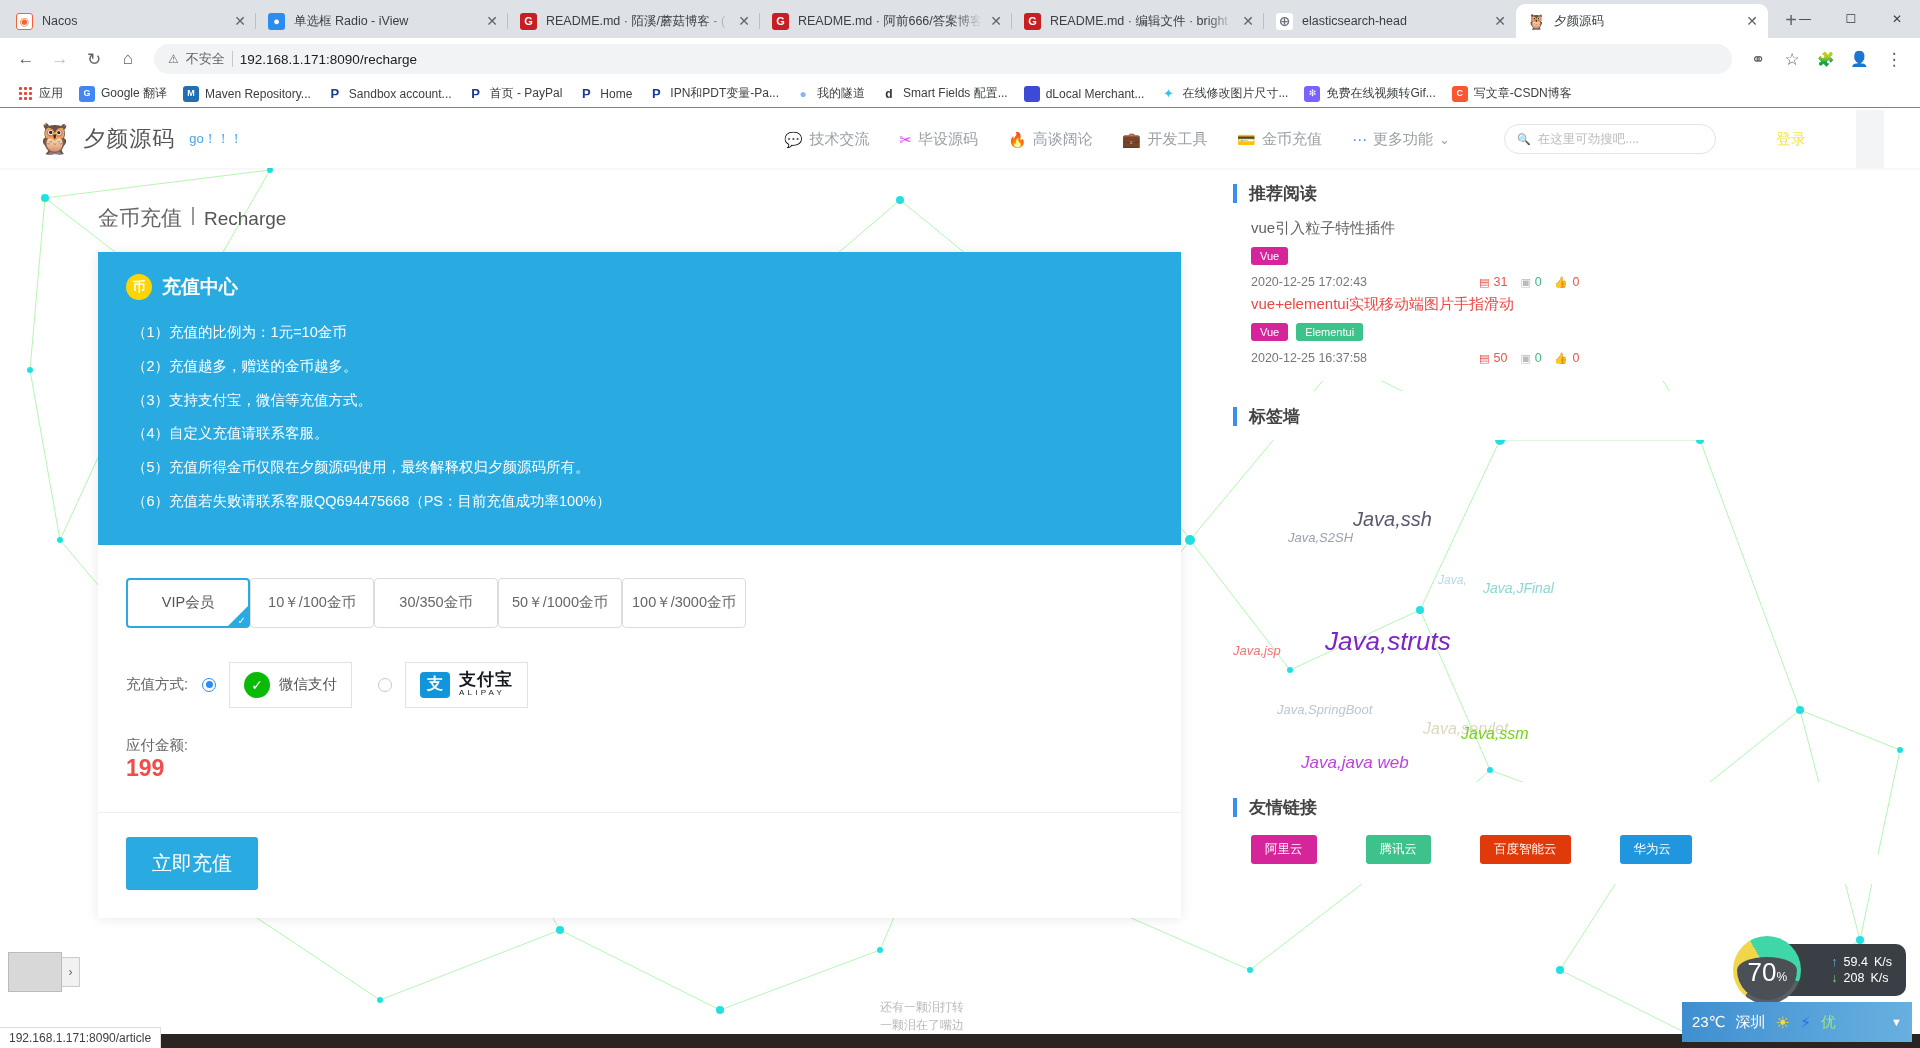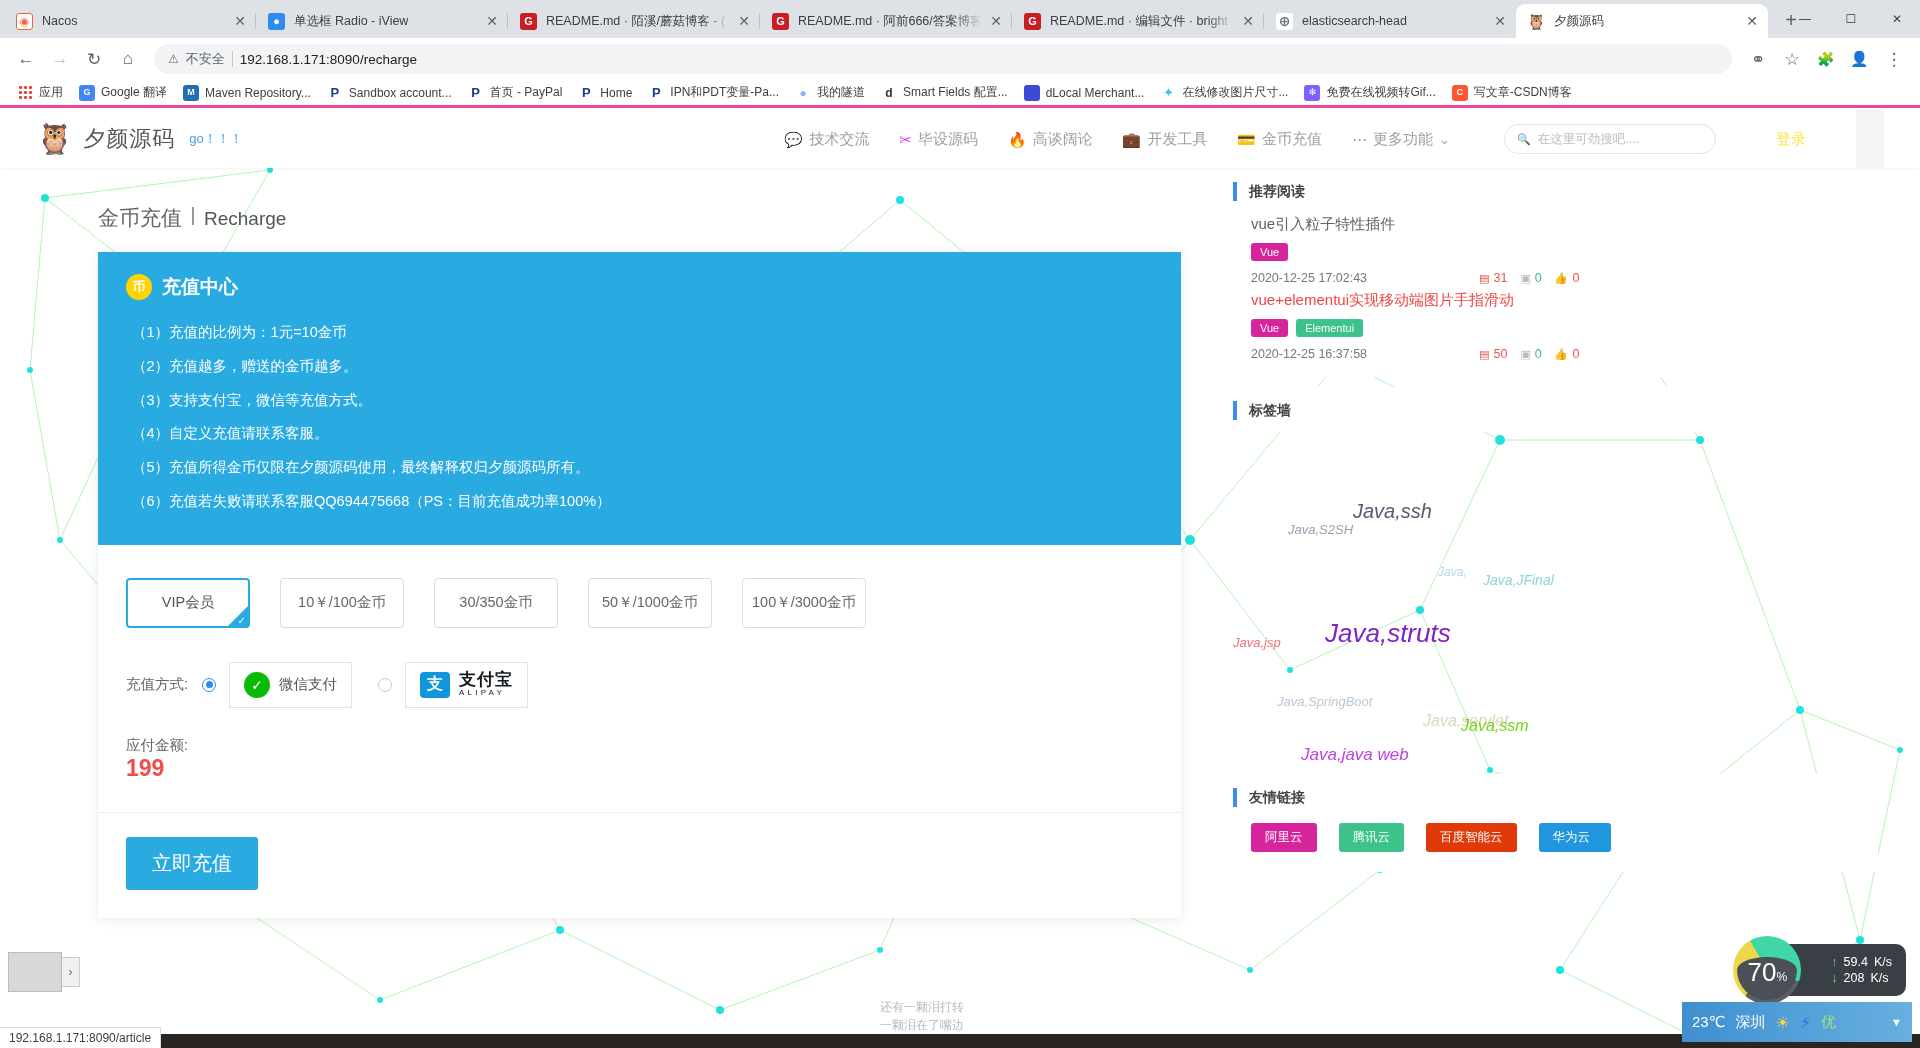--- a/index.html
+++ b/index.html
@@ -75,7 +75,7 @@
 
   .bookmarks {
     height: 28px; background:#fff; display:flex; align-items:center;
-    padding: 0 10px; gap: 2px; border-bottom: 3px solid #ec4899;
+    padding: 0 10px; gap: 2px; border-bottom: 1px solid #ec4899;
     font-size: 12px; color: #3c4043; white-space: nowrap; overflow: hidden;
   }
   .bm { display:flex; align-items:center; gap:6px; padding: 3px 7px; border-radius:4px; flex:0 0 auto;}

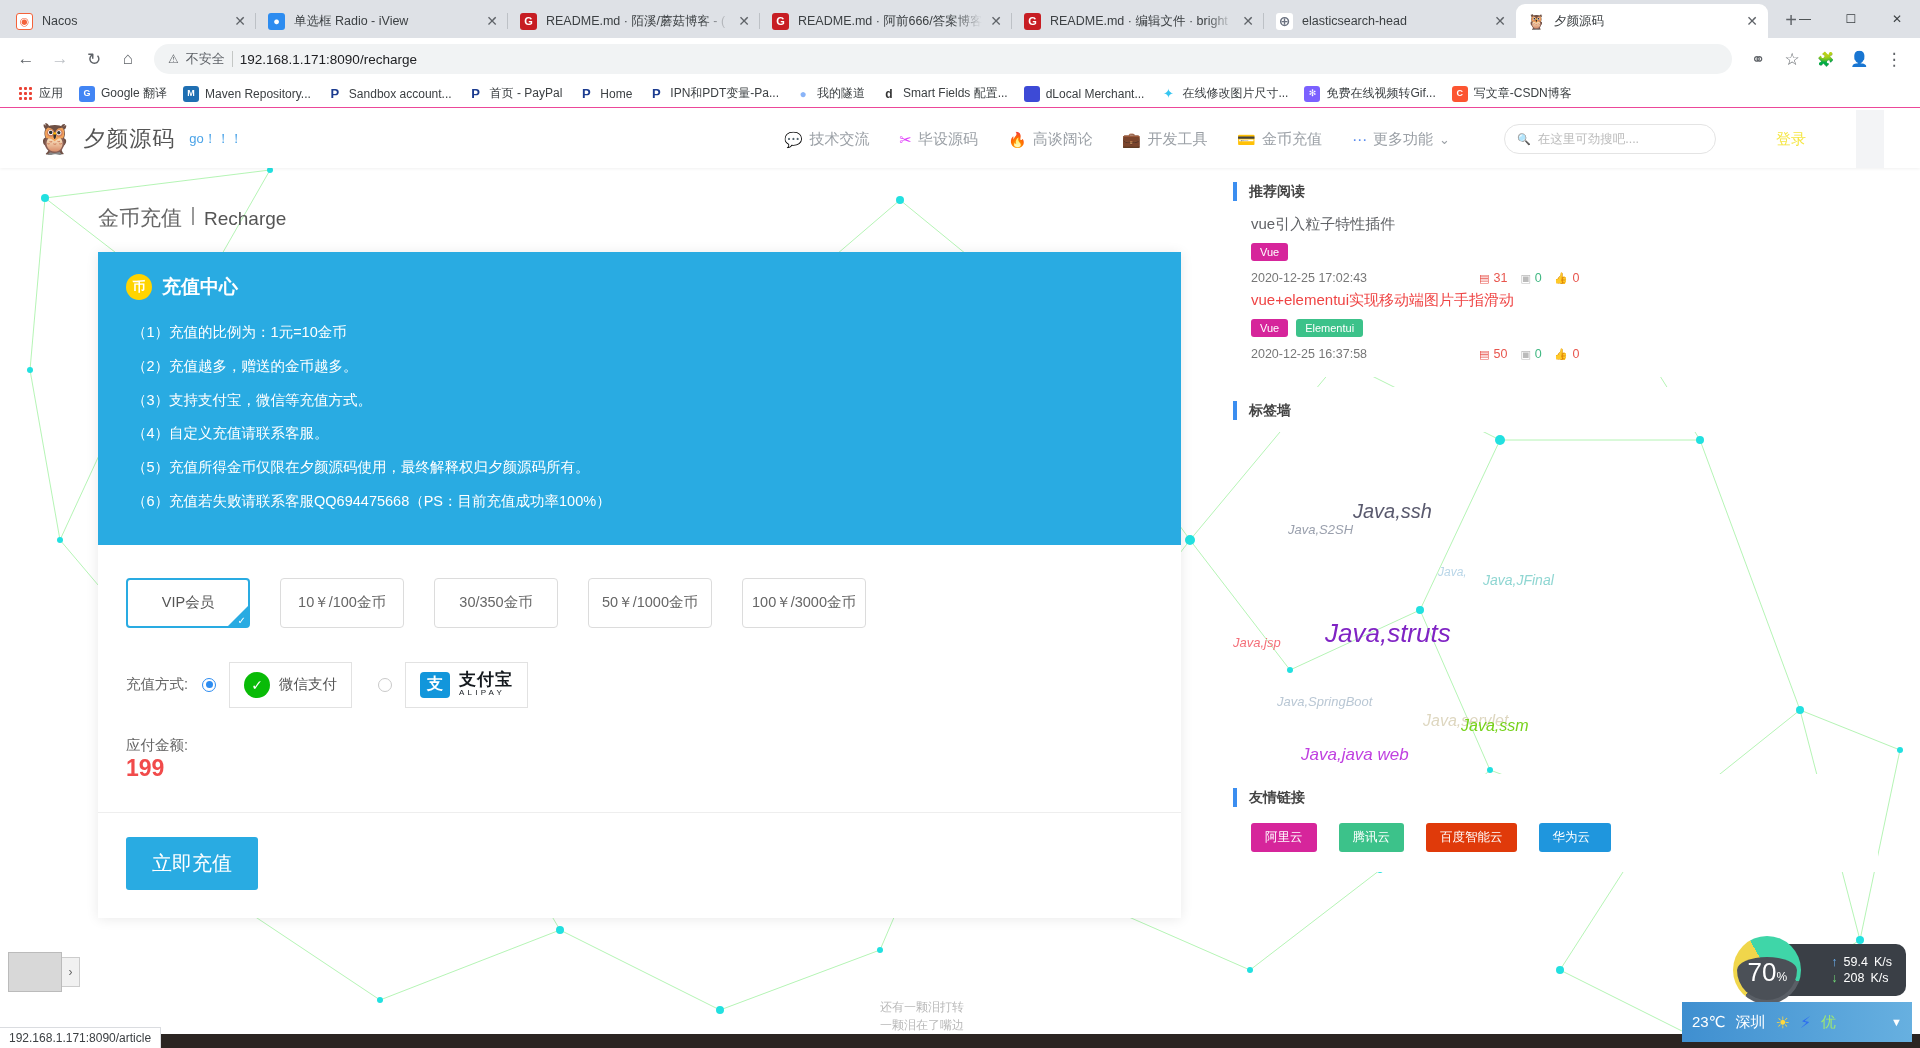--- a/index.html
+++ b/index.html
@@ -203,7 +203,7 @@
     display:flex; align-items:center; gap:12px; padding: 14px 0 12px 0;
   }
   .wtitle .accent { width:4px; height:19px; background:#3b8ef0; }
-  .wtitle h3 { font-size:14px; color:#444; font-weight:bold; }
+  .wtitle h3 { font-size:17px; color:#444; font-weight:bold; }
 
   .article { padding: 2px 18px 4px 18px; }
   .art-title { font-size:15px; color:#606266; margin-bottom: 9px; }

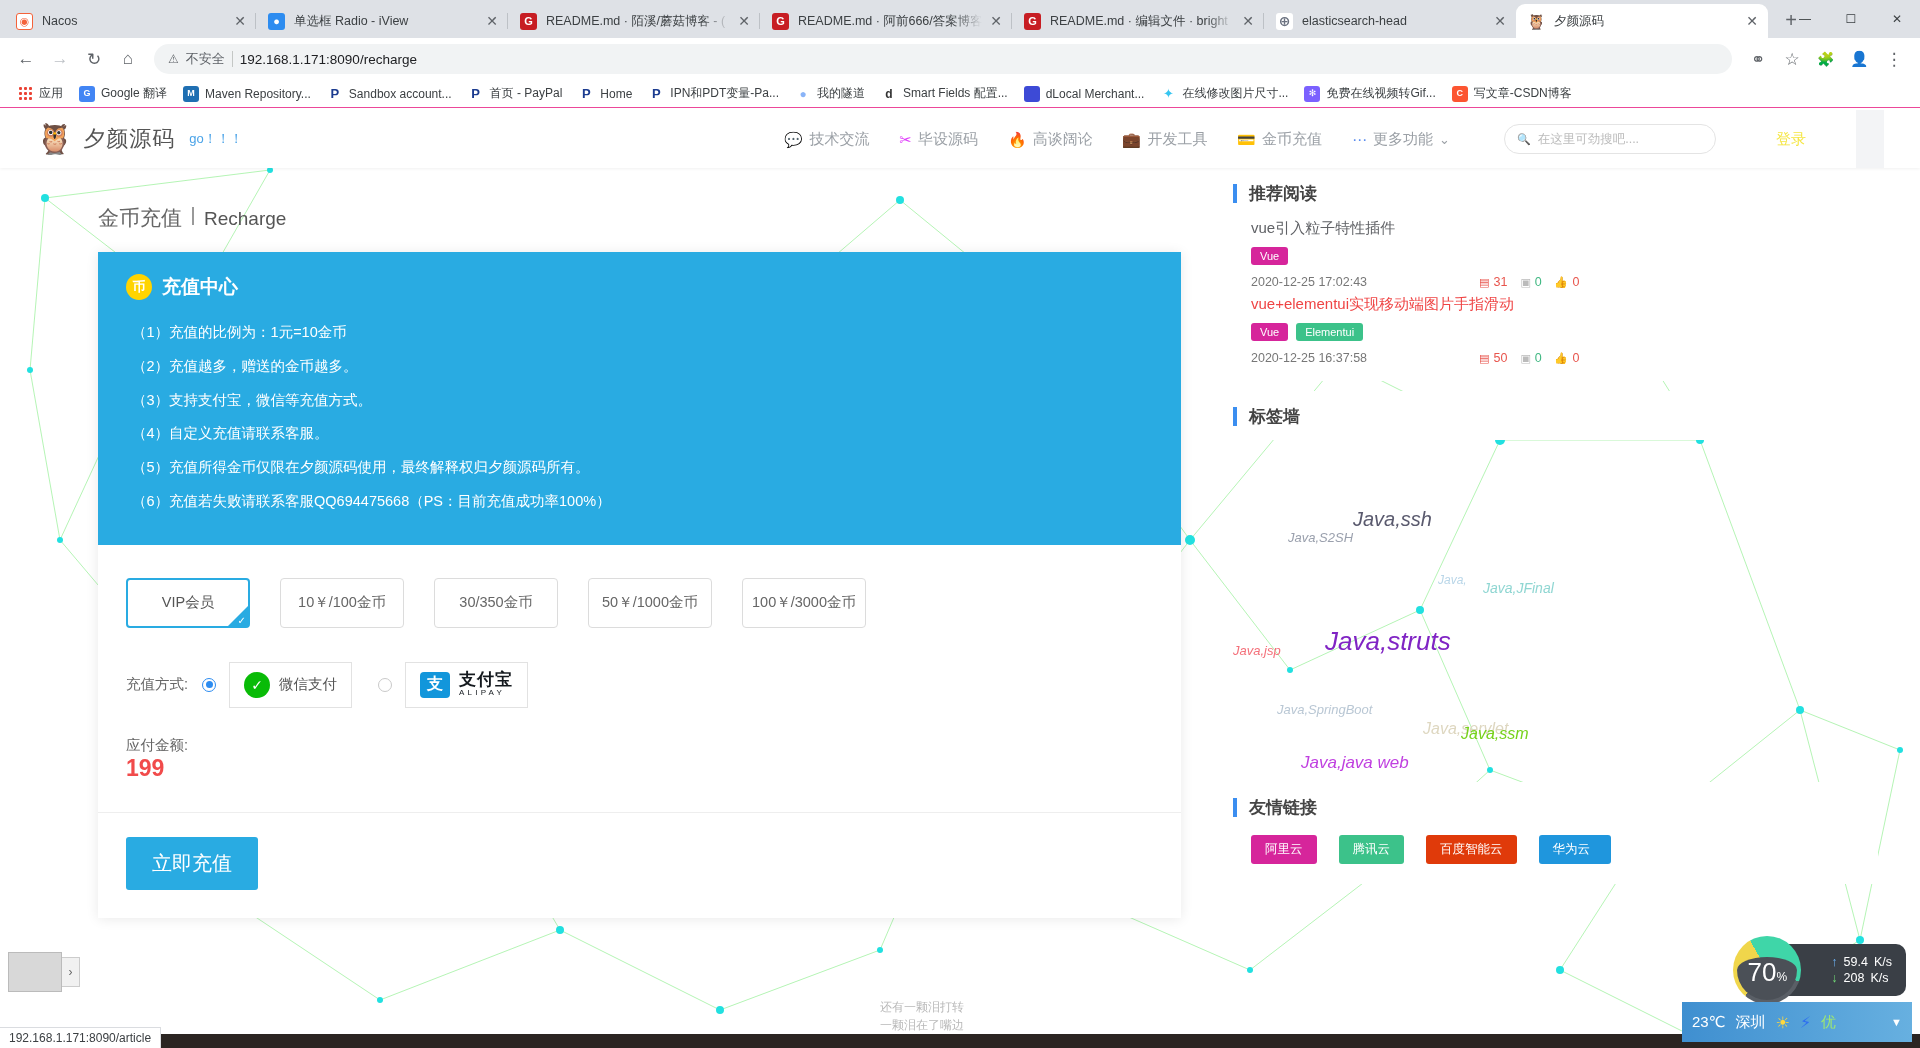--- a/index.html
+++ b/index.html
@@ -145,7 +145,7 @@
   .notice li { font-size:14.5px; padding: 6px 0 6px 6px; line-height:1.5; }
 
   .card-body { padding: 28px 28px 0 28px; }
-  .amount-row { display:flex; gap: 30px; padding: 5px 0 34px 0; }
+  .amount-row { display:flex; padding: 5px 0 34px 0; }
   .amount {
     width: 124px; height: 50px; border:1px solid #dcdcdc; border-radius:4px;
     display:flex; align-items:center; justify-content:center;

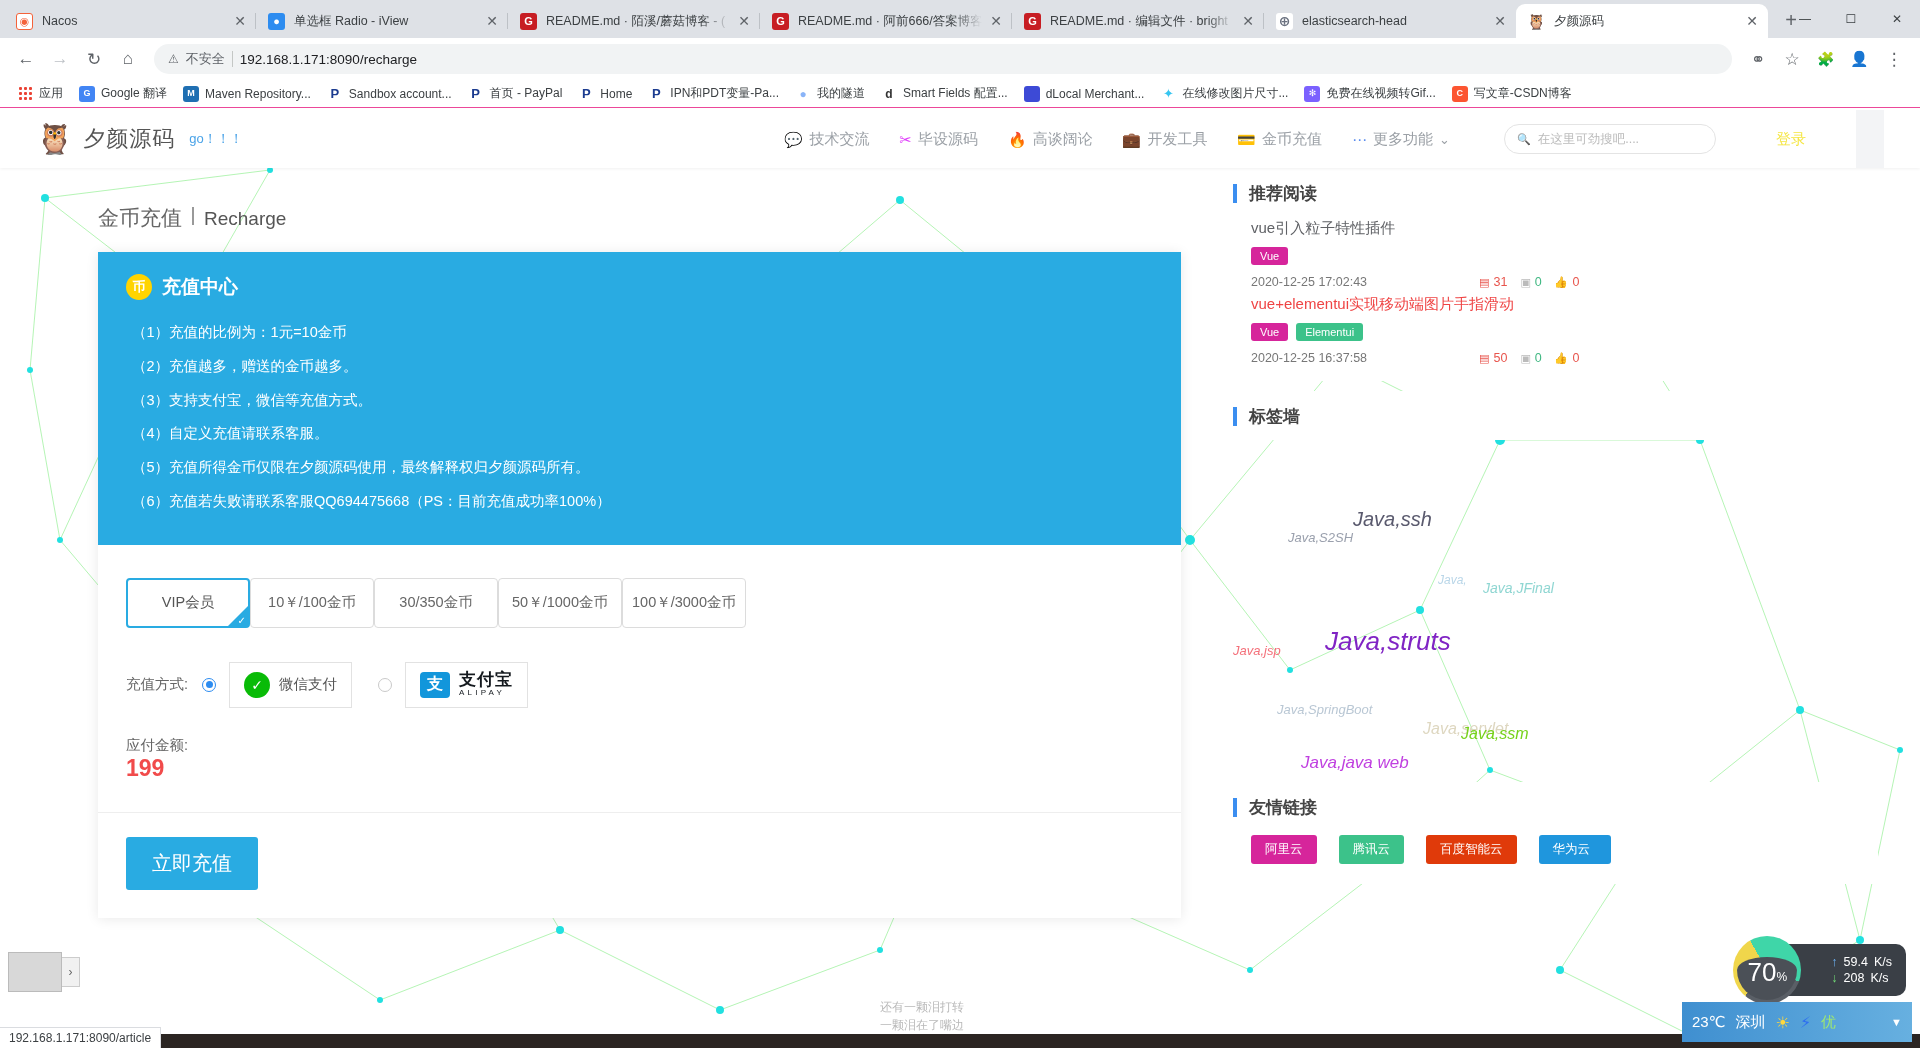--- a/index.html
+++ b/index.html
@@ -221,7 +221,7 @@
   .tagwall { position:relative; height: 320px; }
   .tw { position:absolute; white-space:nowrap;font-style:italic; }
 
-  .links { padding: 4px 18px 8px 18px; display:flex; flex-wrap:wrap; gap:26px 22px; }
+  .links { padding: 4px 18px 8px 18px; display:flex; flex-wrap:wrap; gap:26px 49px; }
   .link-chip { font-size:12.5px; color:#fff; padding: 6px 14px; border-radius:3px; }
 
   

